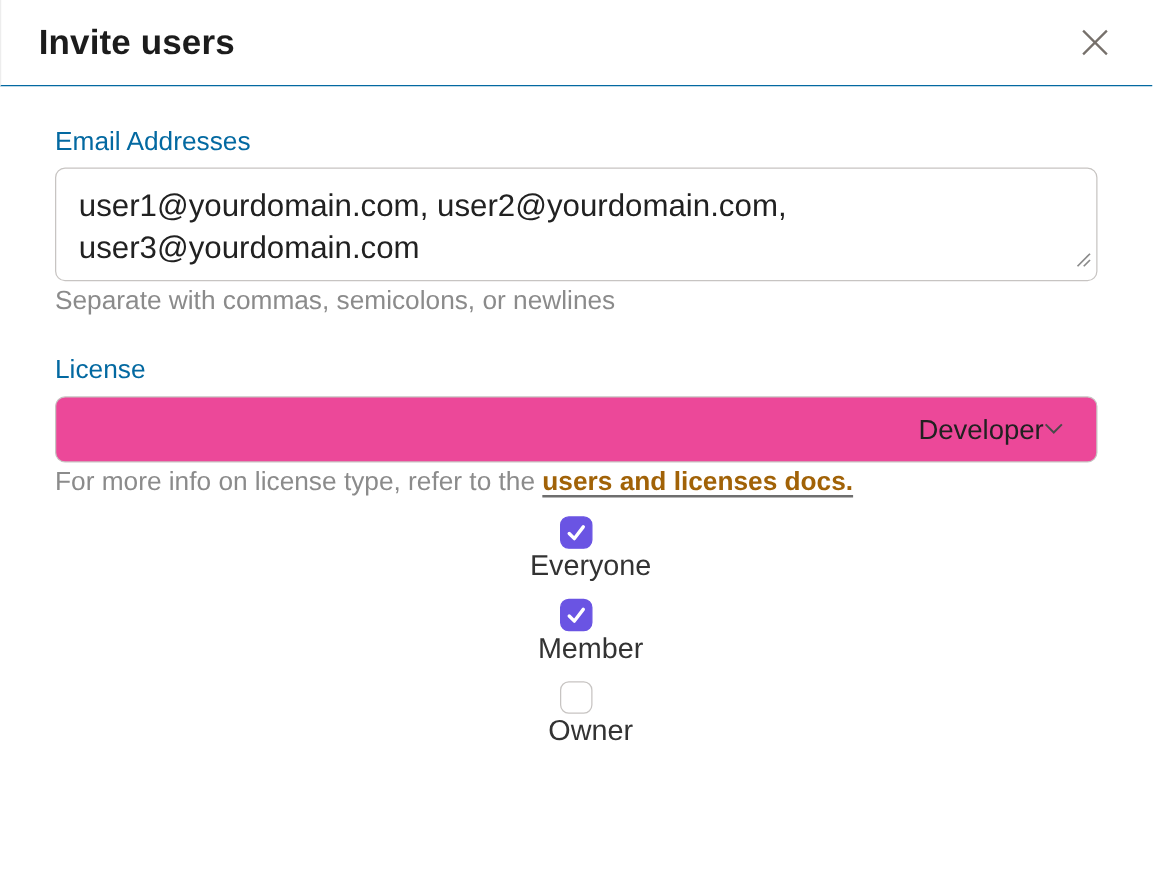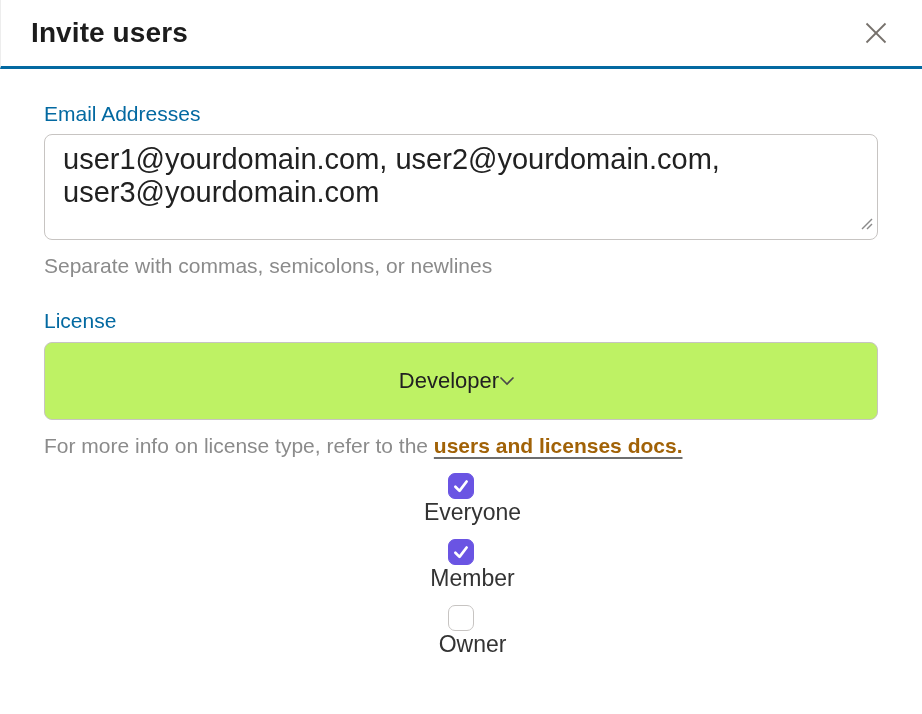--- a/index.html
+++ b/index.html
@@ -10,7 +10,7 @@
 
   
   .modal-header { height:69px; flex:0 0 69px; display:flex; align-items:center;
-    padding:0 30px 0 30px; border-bottom:3px solid #0369a1; border-left:1px solid #ededed; }
+    padding:0 30px 0 30px; border-bottom:1px solid #0369a1; border-left:1px solid #ededed; }
   .modal-title { font-size:28px; font-weight:700; color:#1c1c1c; letter-spacing:.1px; }
   .close-btn { margin-left:auto; width:32px; height:32px; border:none; background:none;
     cursor:pointer; display:flex; align-items:center; justify-content:center; padding:0; }

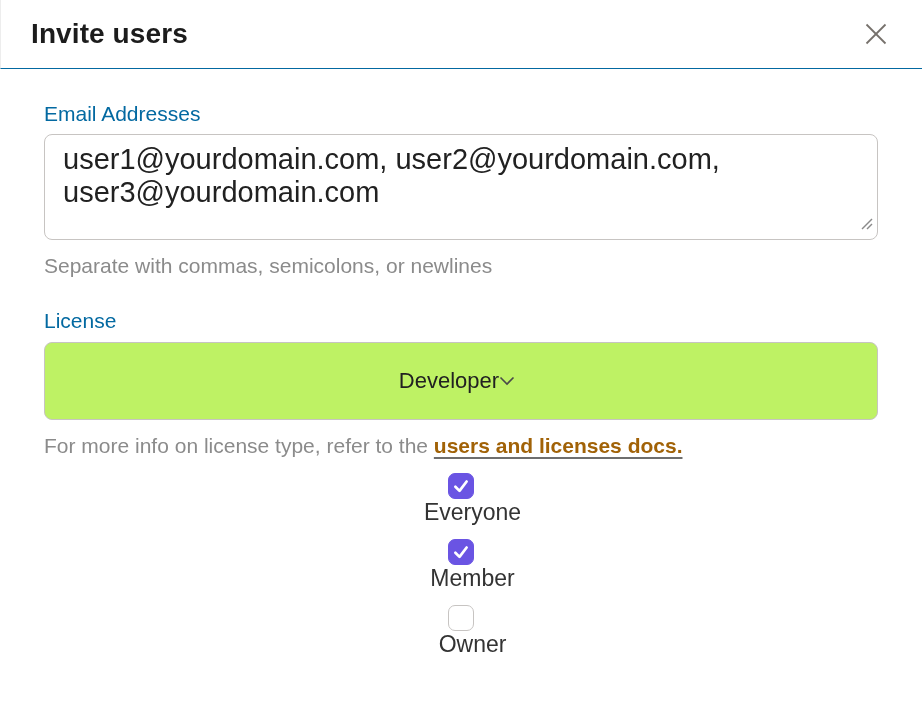--- a/index.html
+++ b/index.html
@@ -21,9 +21,9 @@
 
   .field-label { font-size:21px; font-weight:500; color:#0369a1; }
 
-  .email-textarea { margin-top:8px; width:834px; height:106px; resize:none;
-    border:1px solid #c7c4c2; border-radius:8px; padding:8px 18px 0 18px;
-    font-family:"Liberation Sans", sans-serif; font-size:29px; line-height:33px;
+  .email-textarea { margin-top:8px; width:834px; height:91px; resize:none;
+    border:1px solid #c7c4c2; border-radius:8px; padding:14px 18px 0 18px;
+    font-family:"Liberation Sans", sans-serif; font-size:25px; line-height:33px;
     color:#212121; outline:none; display:block; }
   .textarea-wrap { position:relative; }
   .resize-handle { position:absolute; right:5px; bottom:6px; pointer-events:none; }

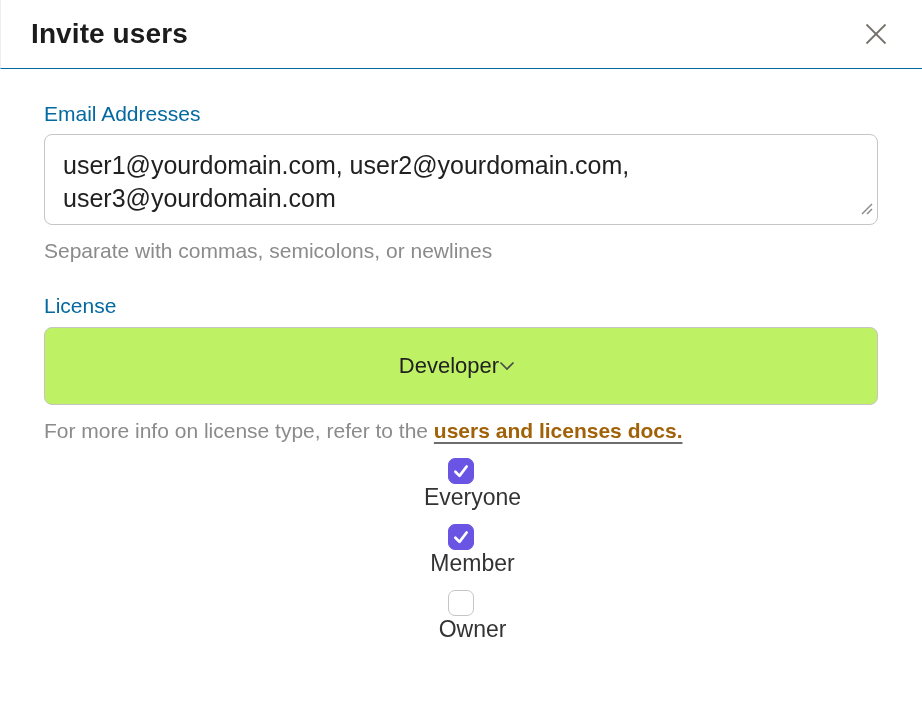--- a/index.html
+++ b/index.html
@@ -28,7 +28,7 @@
   .textarea-wrap { position:relative; }
   .resize-handle { position:absolute; right:5px; bottom:6px; pointer-events:none; }
 
-  .helper { font-size:21px; color:#8b8b8b; margin-top:11px; line-height:29px; }
+  .helper { font-size:21px; color:#8b8b8b; margin-top:1px; line-height:29px; }
   .helper a, .body-note a { color:#a16207; font-weight:700; text-decoration:underline;
     text-decoration-color:#6e6e6e; text-underline-offset:4px; cursor:pointer; }
 

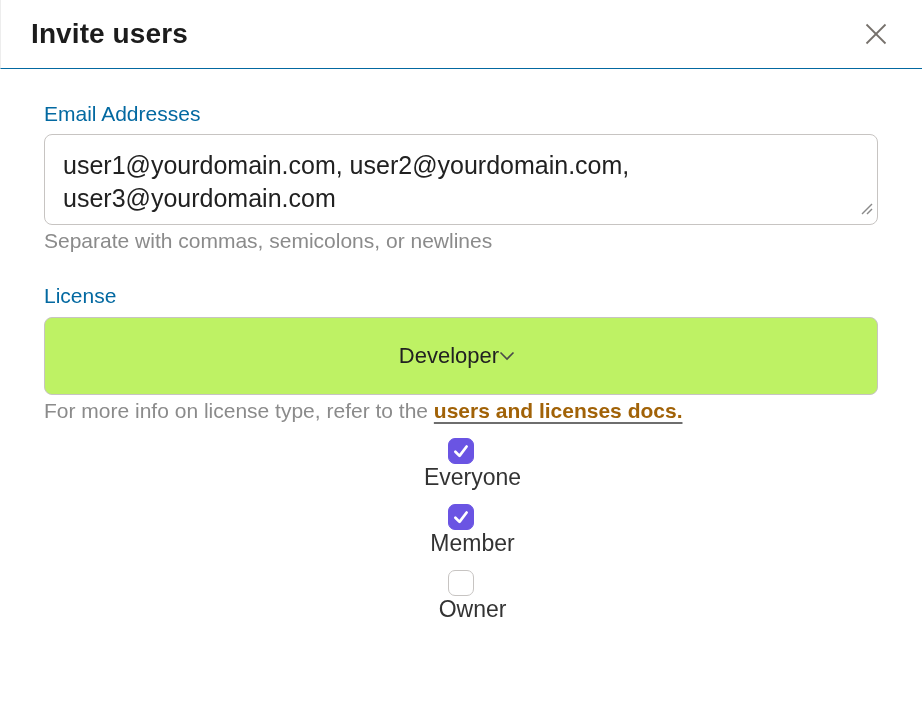--- a/index.html
+++ b/index.html
@@ -33,9 +33,9 @@
     text-decoration-color:#6e6e6e; text-underline-offset:4px; cursor:pointer; }
 
   .license-label { margin-top:29px; }
-  .license-select { margin-top:9px; width:834px; height:78px; border:1px solid #c7c4c2;
-    border-radius:8px; background:#bef264; display:flex; align-items:center;
-    justify-content:center; padding:0 26px 0 18px; cursor:pointer; }
+  .license-select { margin-top:9px; width:834px; height:53px; border:1px solid #c7c4c2;
+    border-radius:8px; background:#ec4899; display:flex; align-items:center;
+    justify-content:flex-end; padding:0 26px 0 18px; cursor:pointer; }
   .license-select .value { font-size:22px; color:#212121; }
 
   .groups-label { margin-top:30px; }

